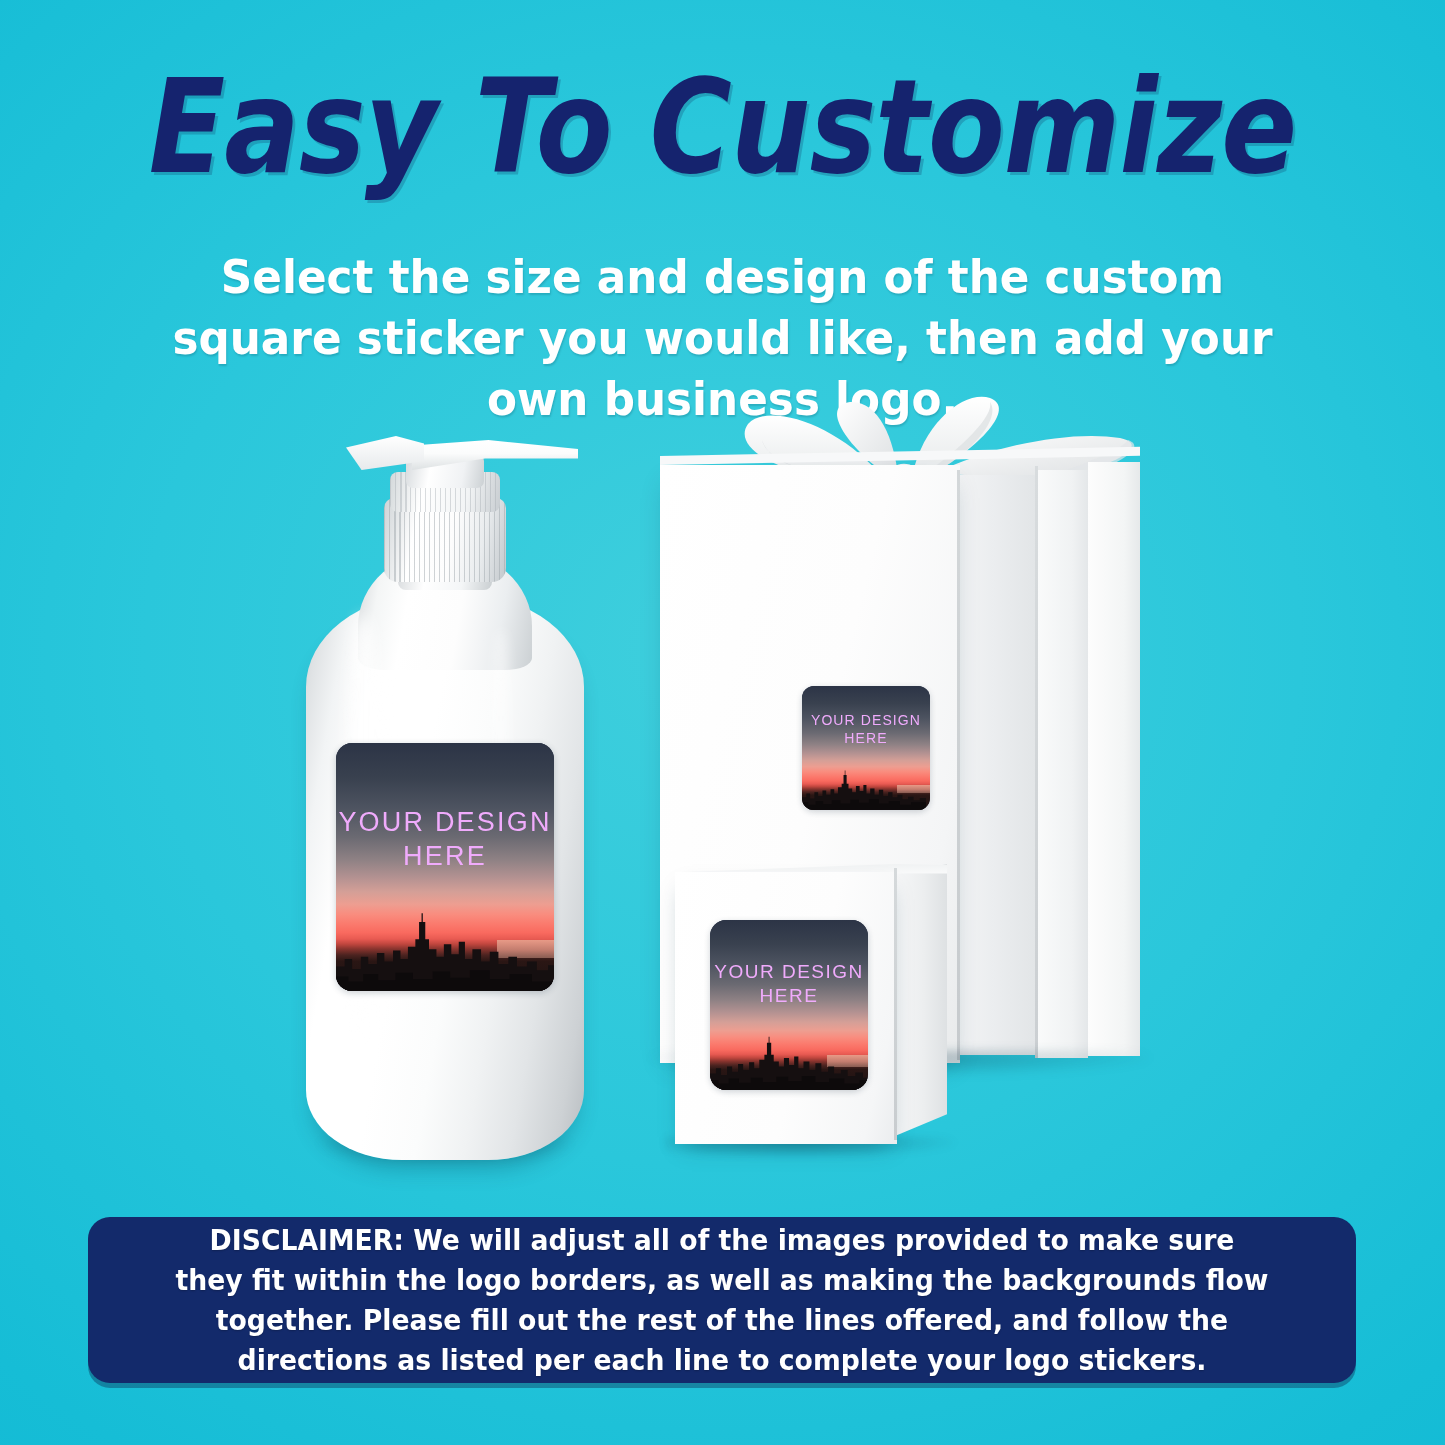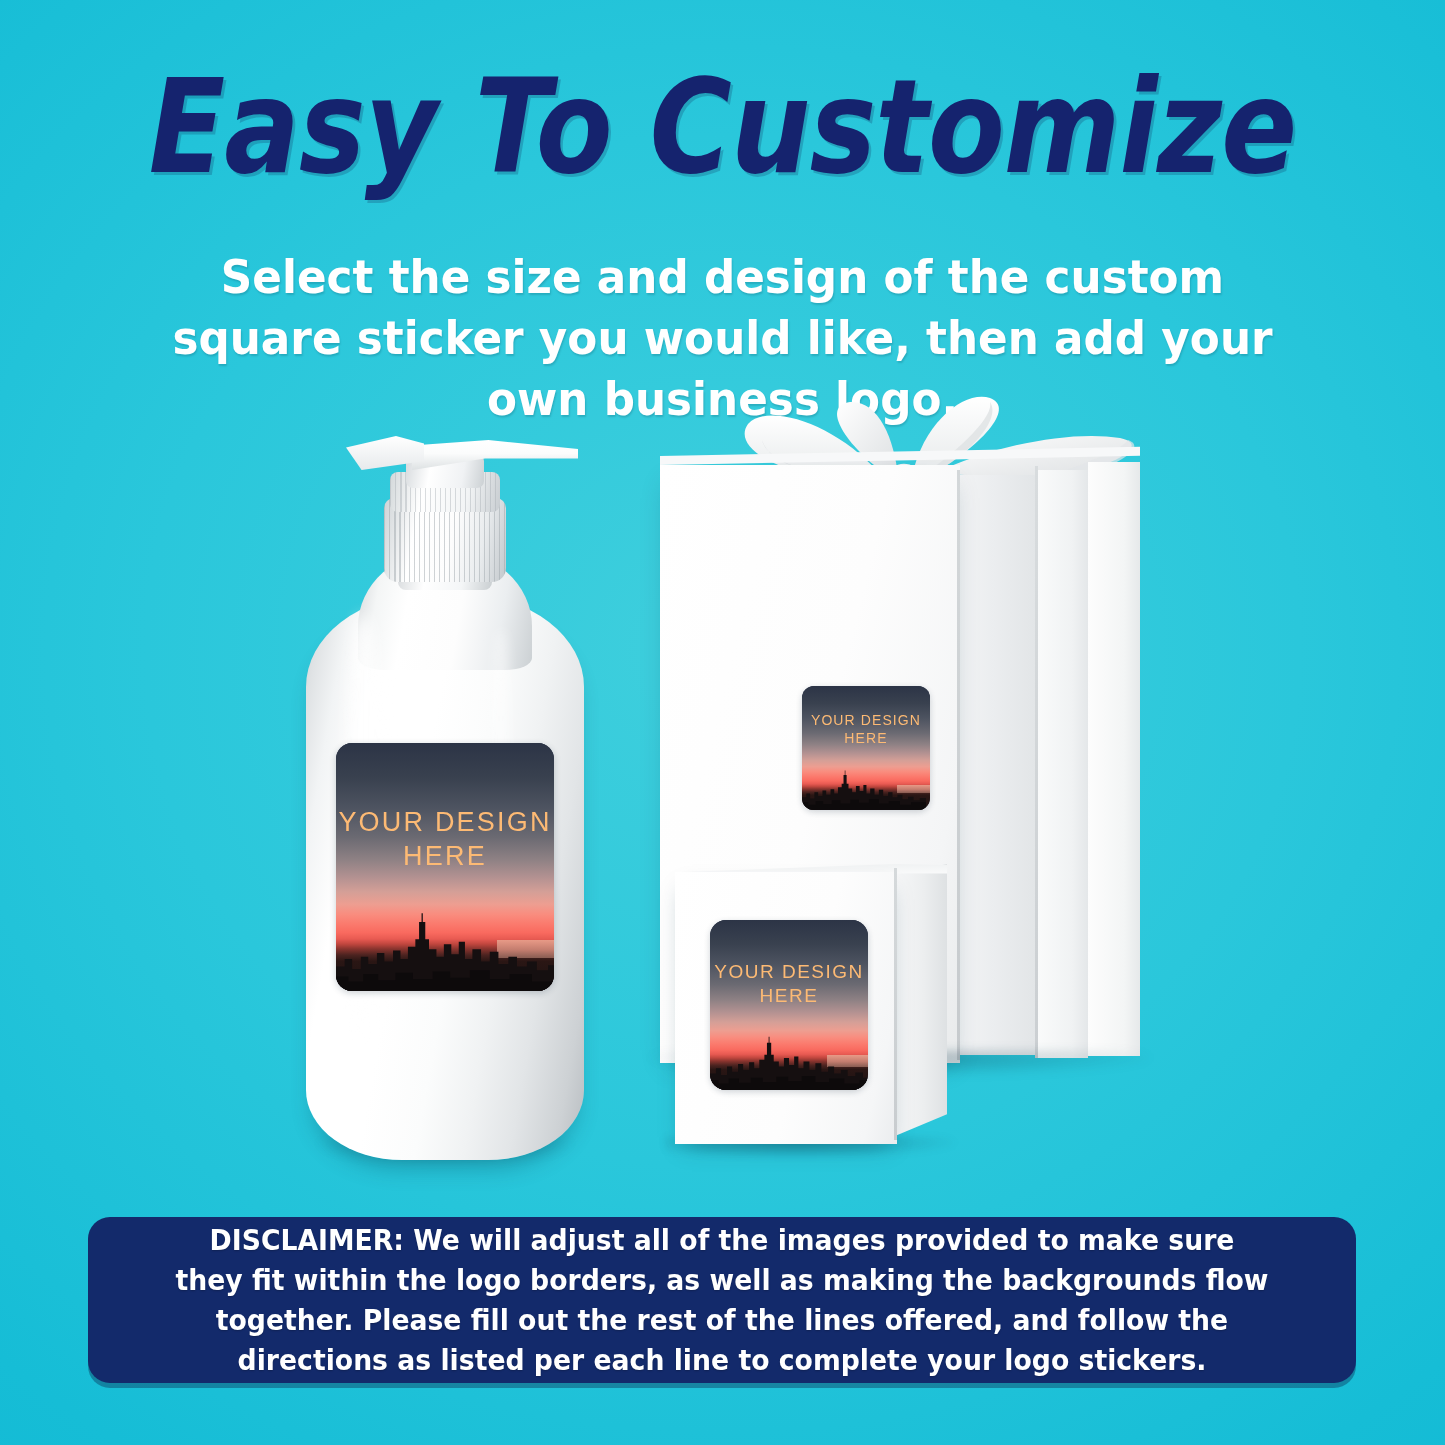--- a/index.html
+++ b/index.html
@@ -75,7 +75,7 @@
   .stk-text{
     position:absolute; left:0; right:0;
     text-align:center;
-    color:#fdba74;
+    color:#f0abfc;
     font-family:"Liberation Sans", sans-serif;
     font-weight:400;
     line-height:1.26;

